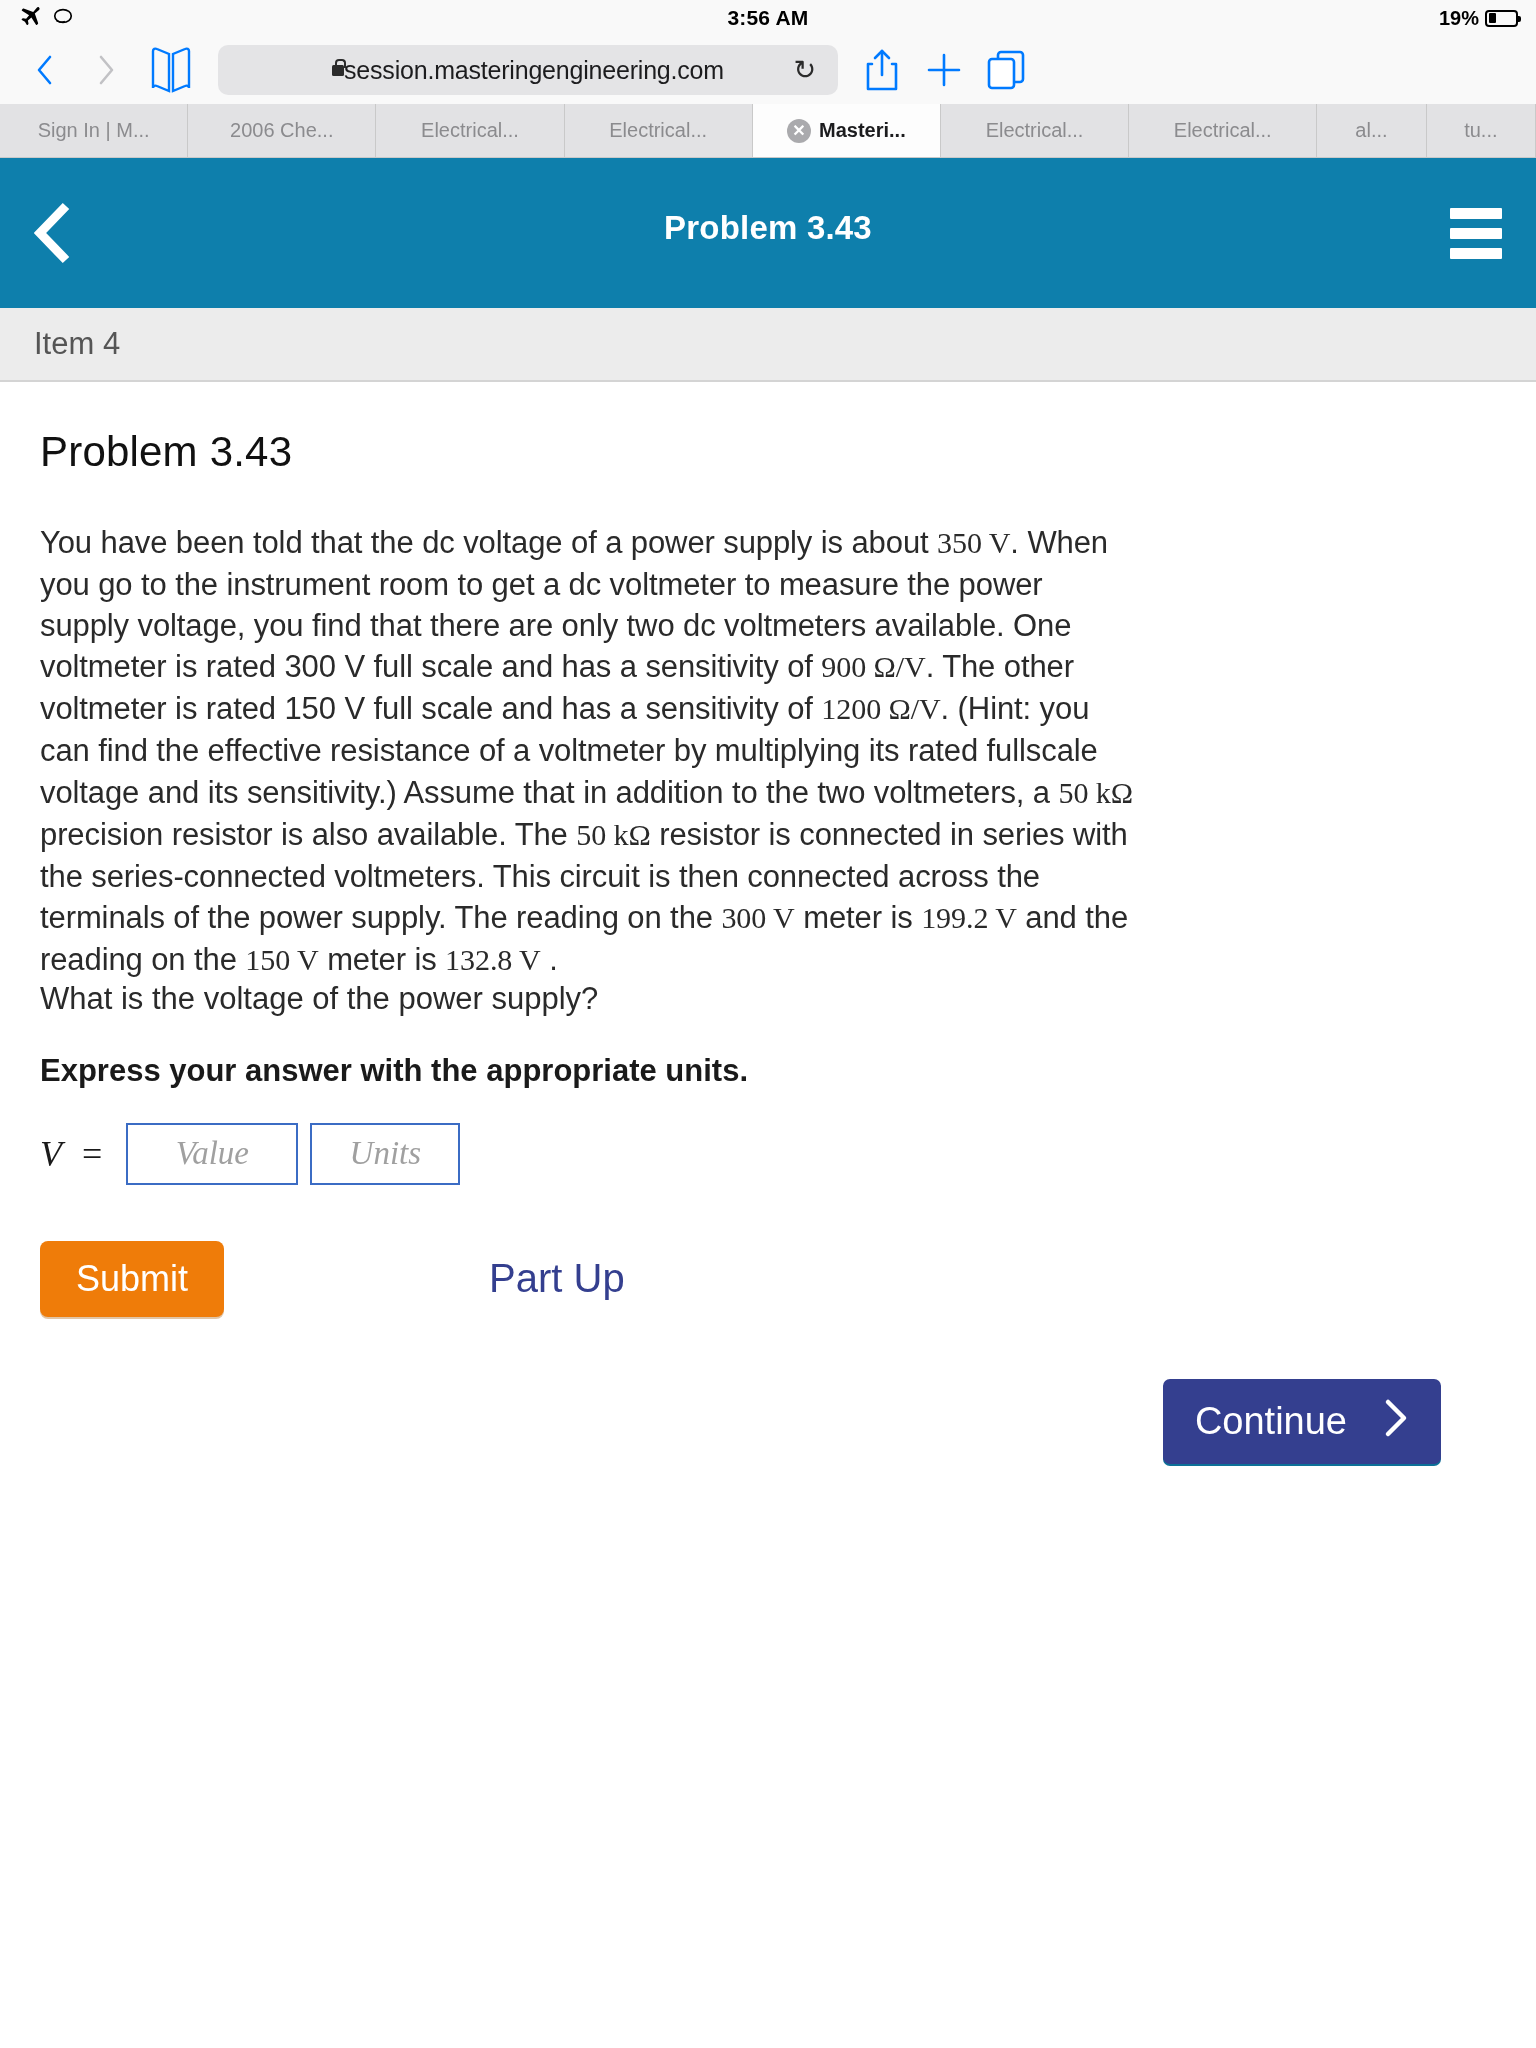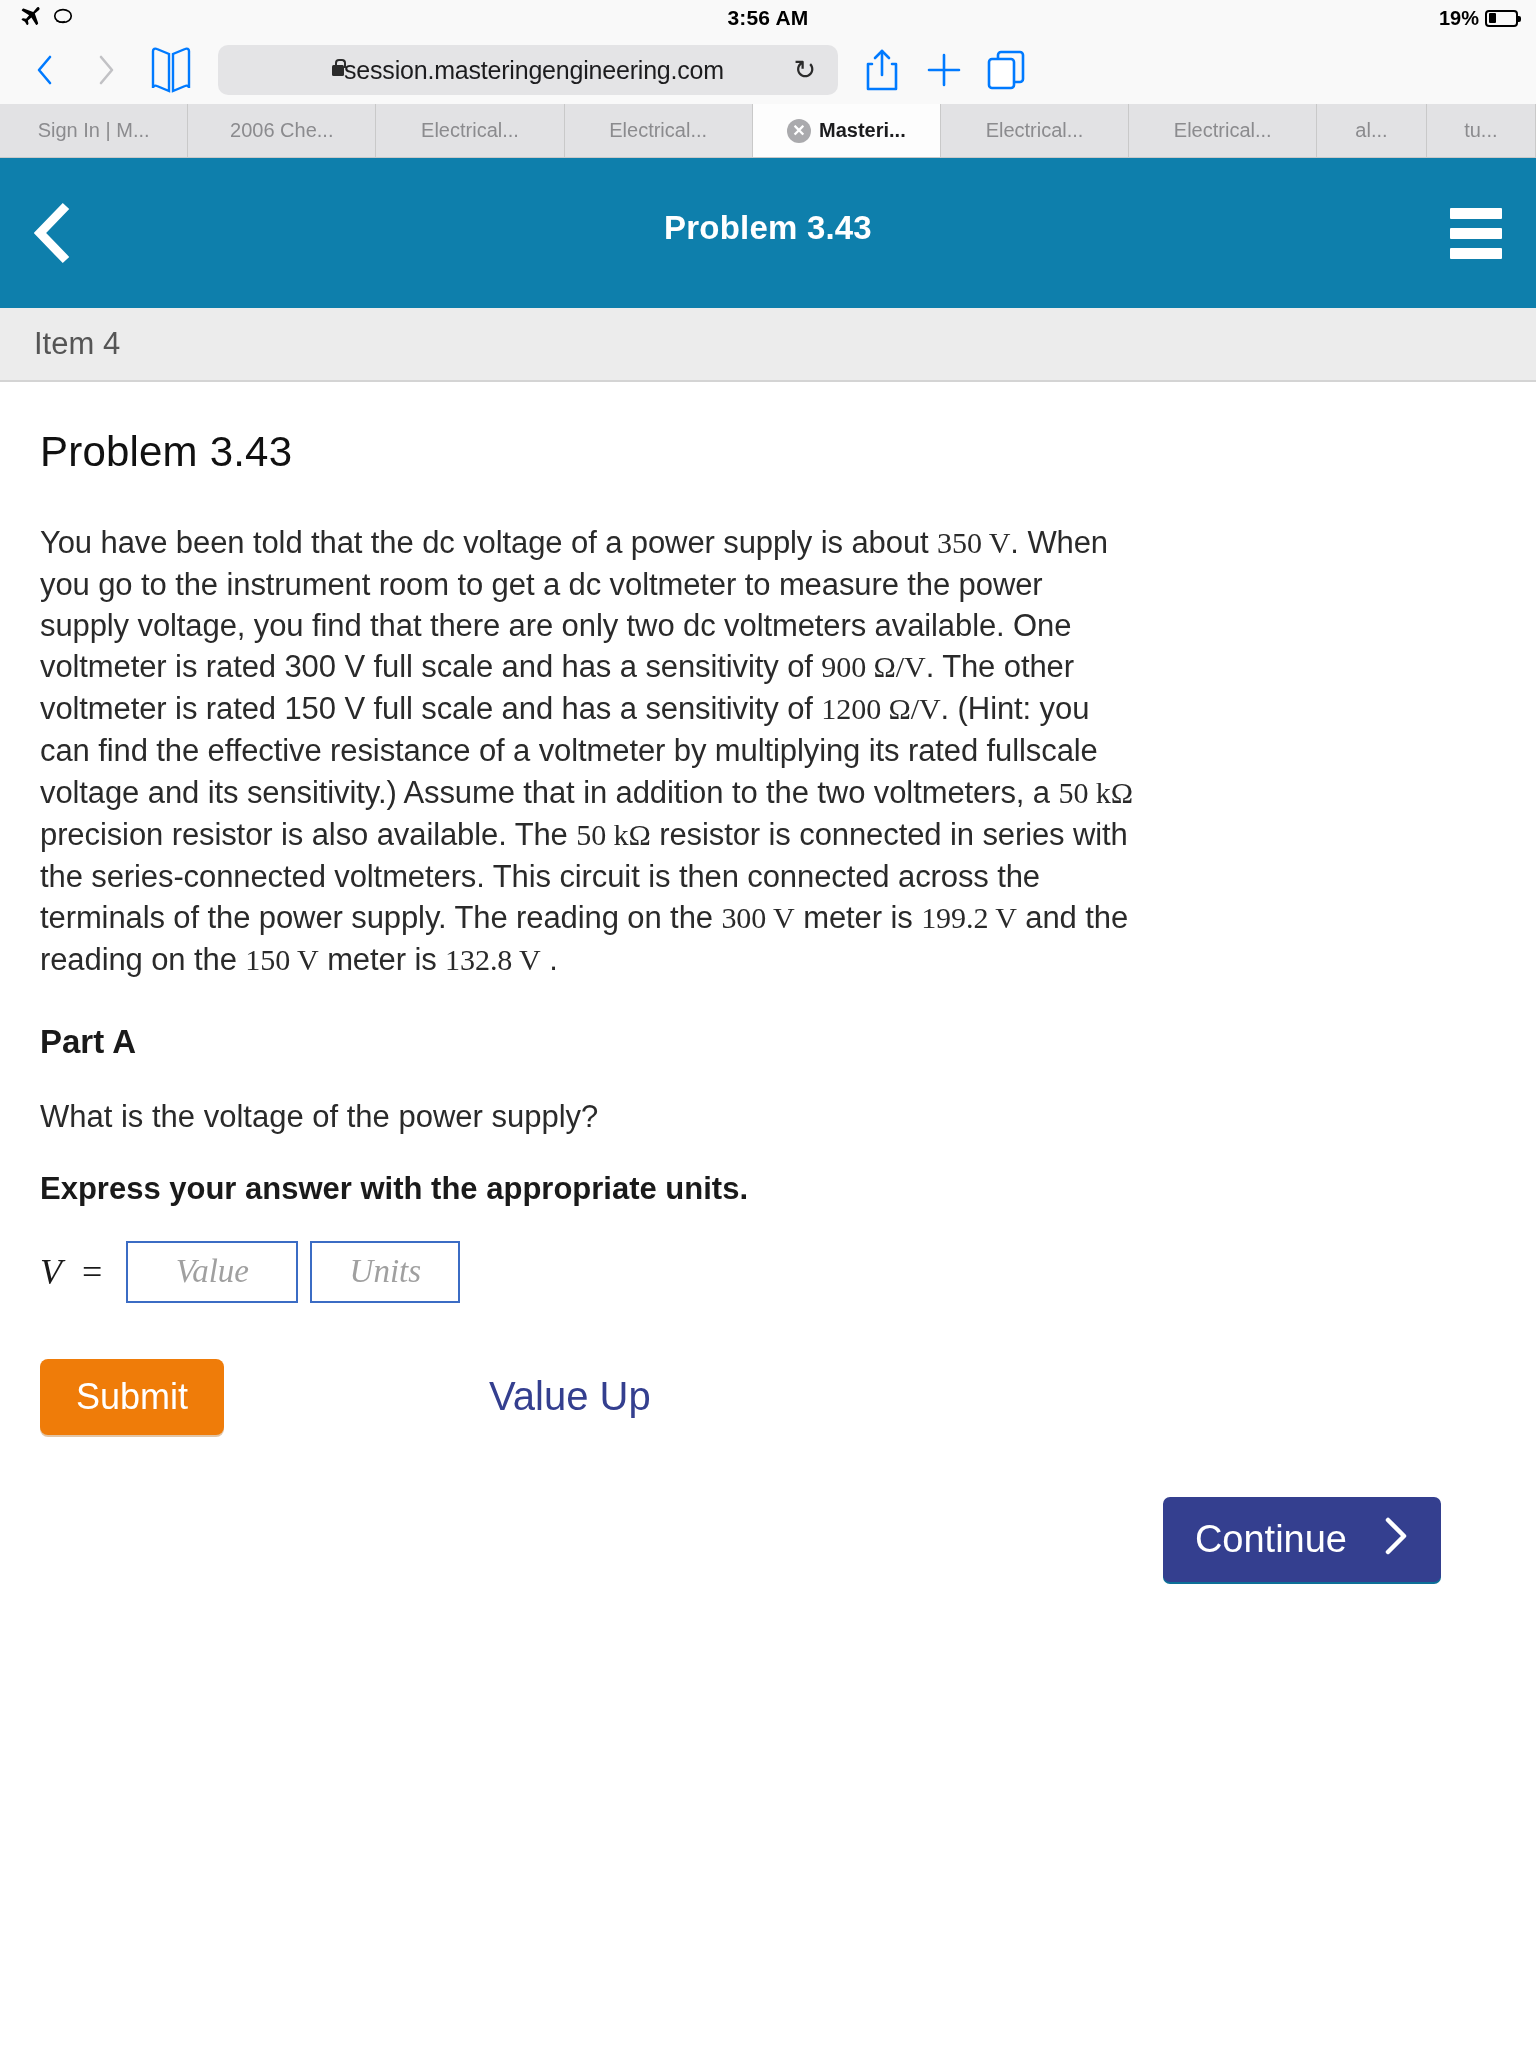--- a/index.html
+++ b/index.html
@@ -463,7 +463,6 @@
 
   <div class="body-text" id="problem-body"><span>You have been told that the dc voltage of a power supply is about </span><span class="mth">350 V</span><span>. When you go to the instrument room to get a dc voltmeter to measure the power supply voltage, you find that there are only two dc voltmeters available. One voltmeter is rated 300 V full scale and has a sensitivity of </span><span class="mth">900 Ω/V</span><span>. The other voltmeter is rated 150 V full scale and has a sensitivity of </span><span class="mth">1200 Ω/V</span><span>. (Hint: you can find the effective resistance of a voltmeter by multiplying its rated fullscale voltage and its sensitivity.) Assume that in addition to the two voltmeters, a </span><span class="mth">50 kΩ</span><span> precision resistor is also available. The </span><span class="mth">50 kΩ</span><span> resistor is connected in series with the series-connected voltmeters. This circuit is then connected across the terminals of the power supply. The reading on the </span><span class="mth">300 V</span><span> meter is </span><span class="mth">199.2 V</span><span> and the reading on the </span><span class="mth">150 V</span><span> meter is </span><span class="mth">132.8 V</span><span> .</span></div>
 
-  <div class="part-heading">Part A</div>
   <div class="question-text">What is the voltage of the power supply?</div>
   <div class="express-text">Express your answer with the appropriate units.</div>
 

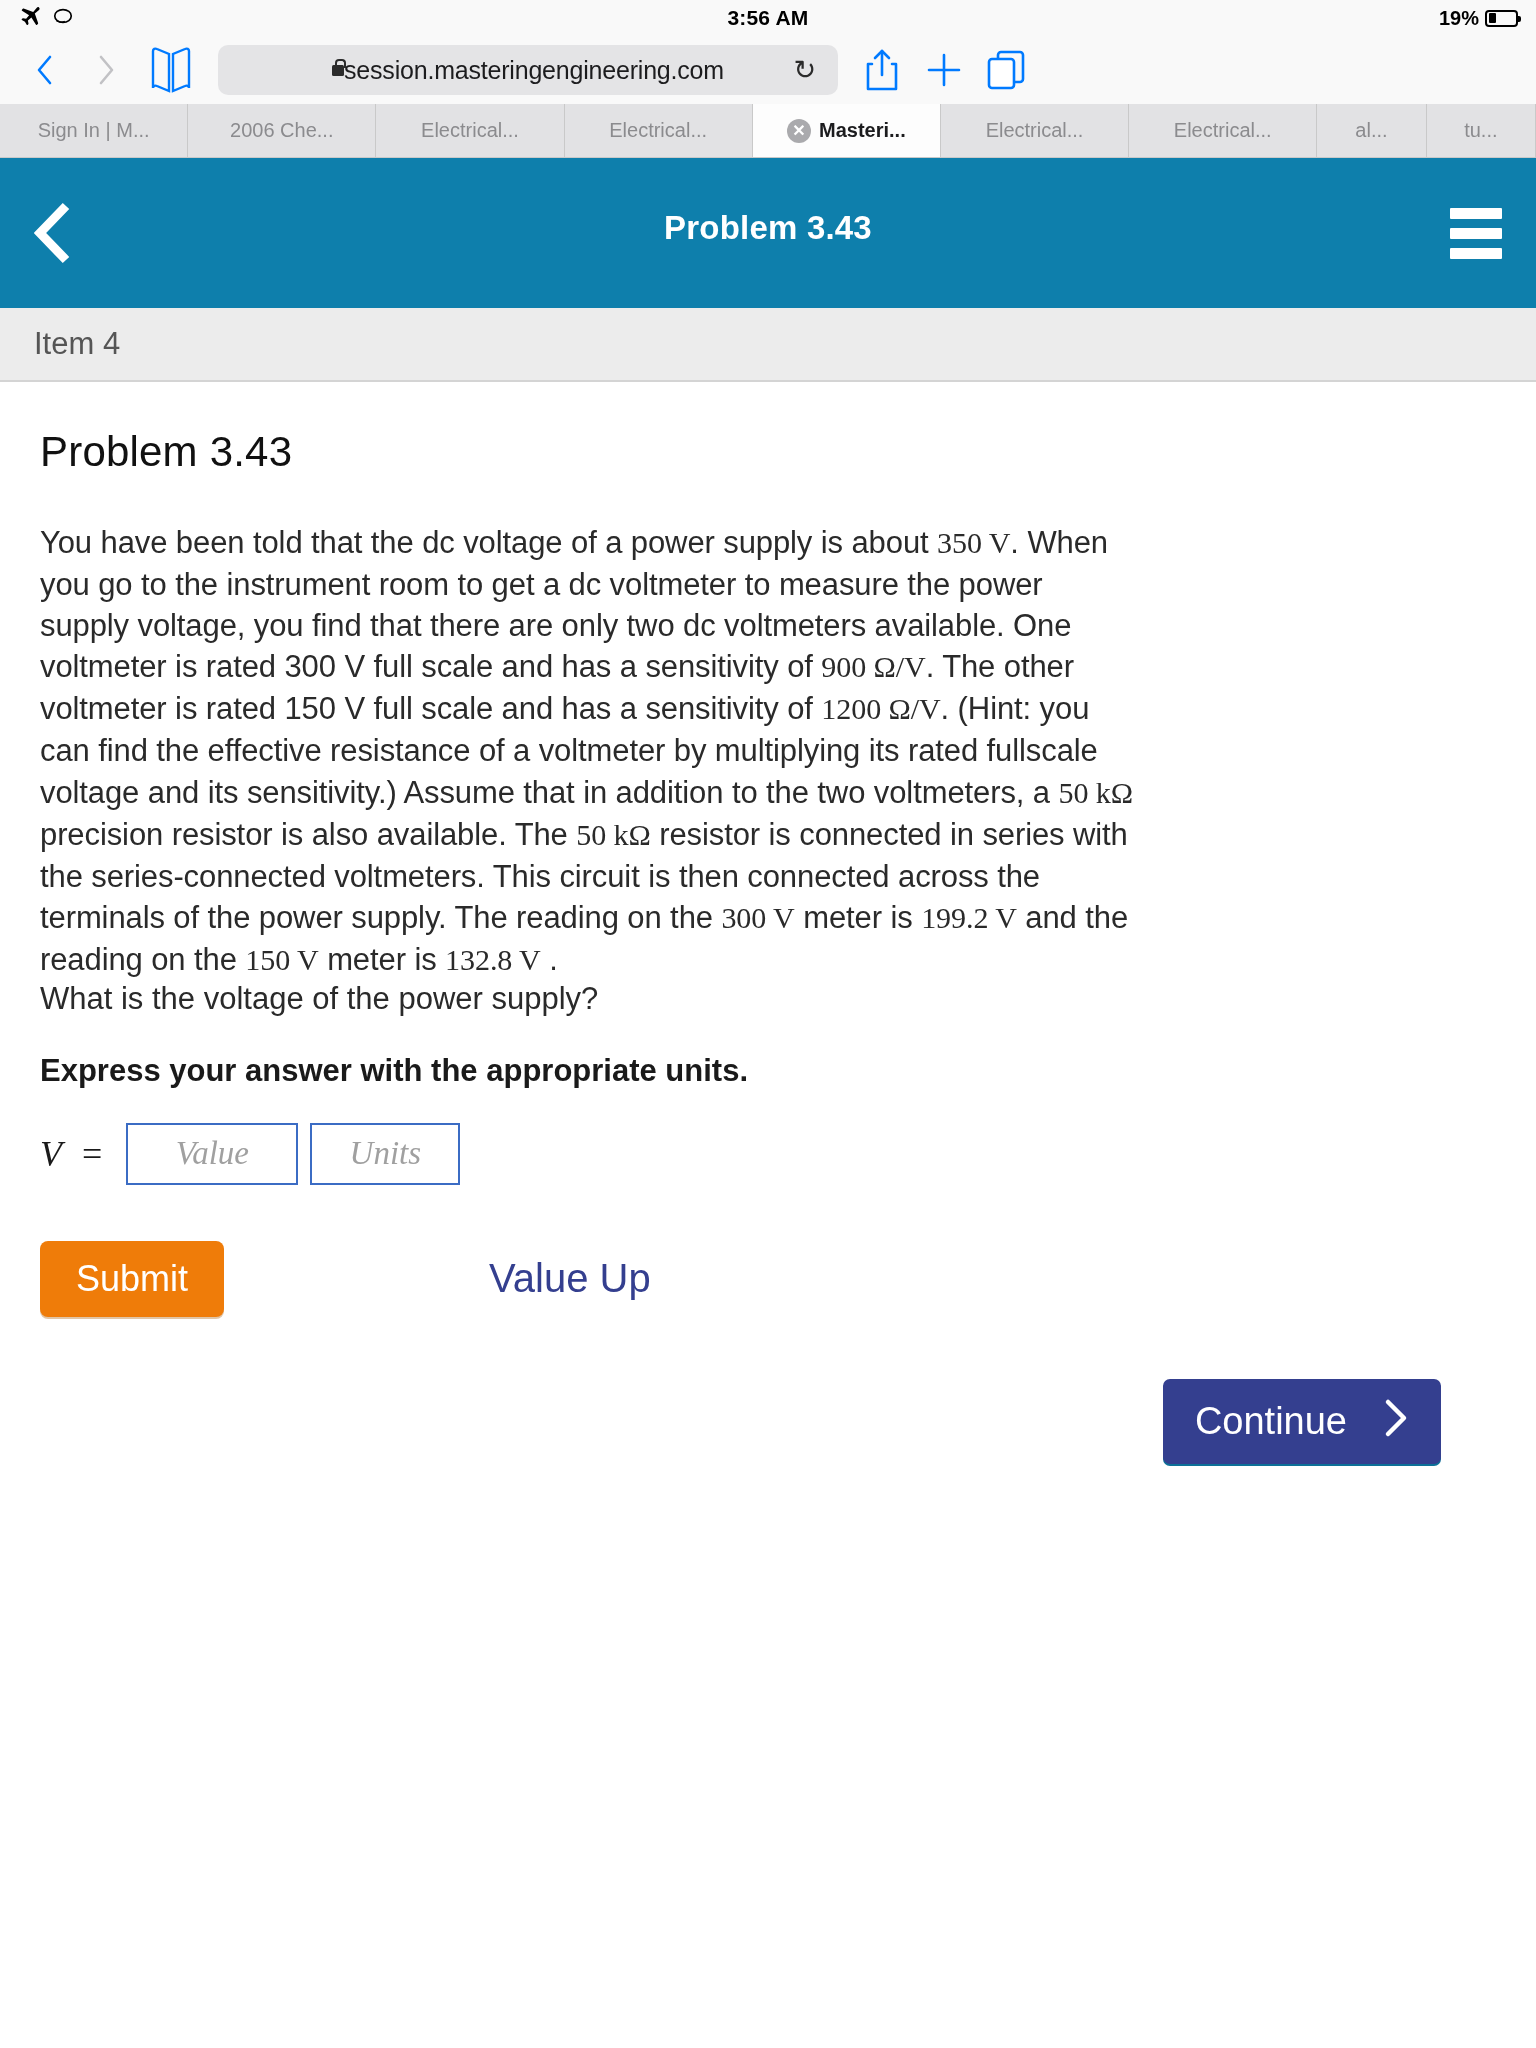--- a/index.html
+++ b/index.html
@@ -475,7 +475,7 @@
 
   <div class="btn-row">
     <button class="submit-btn">Submit</button>
-    <button class="giveup-btn">Value Up</button>
+    <button class="giveup-btn">Part Up</button>
   </div>
 
   <div class="continue-wrap">

